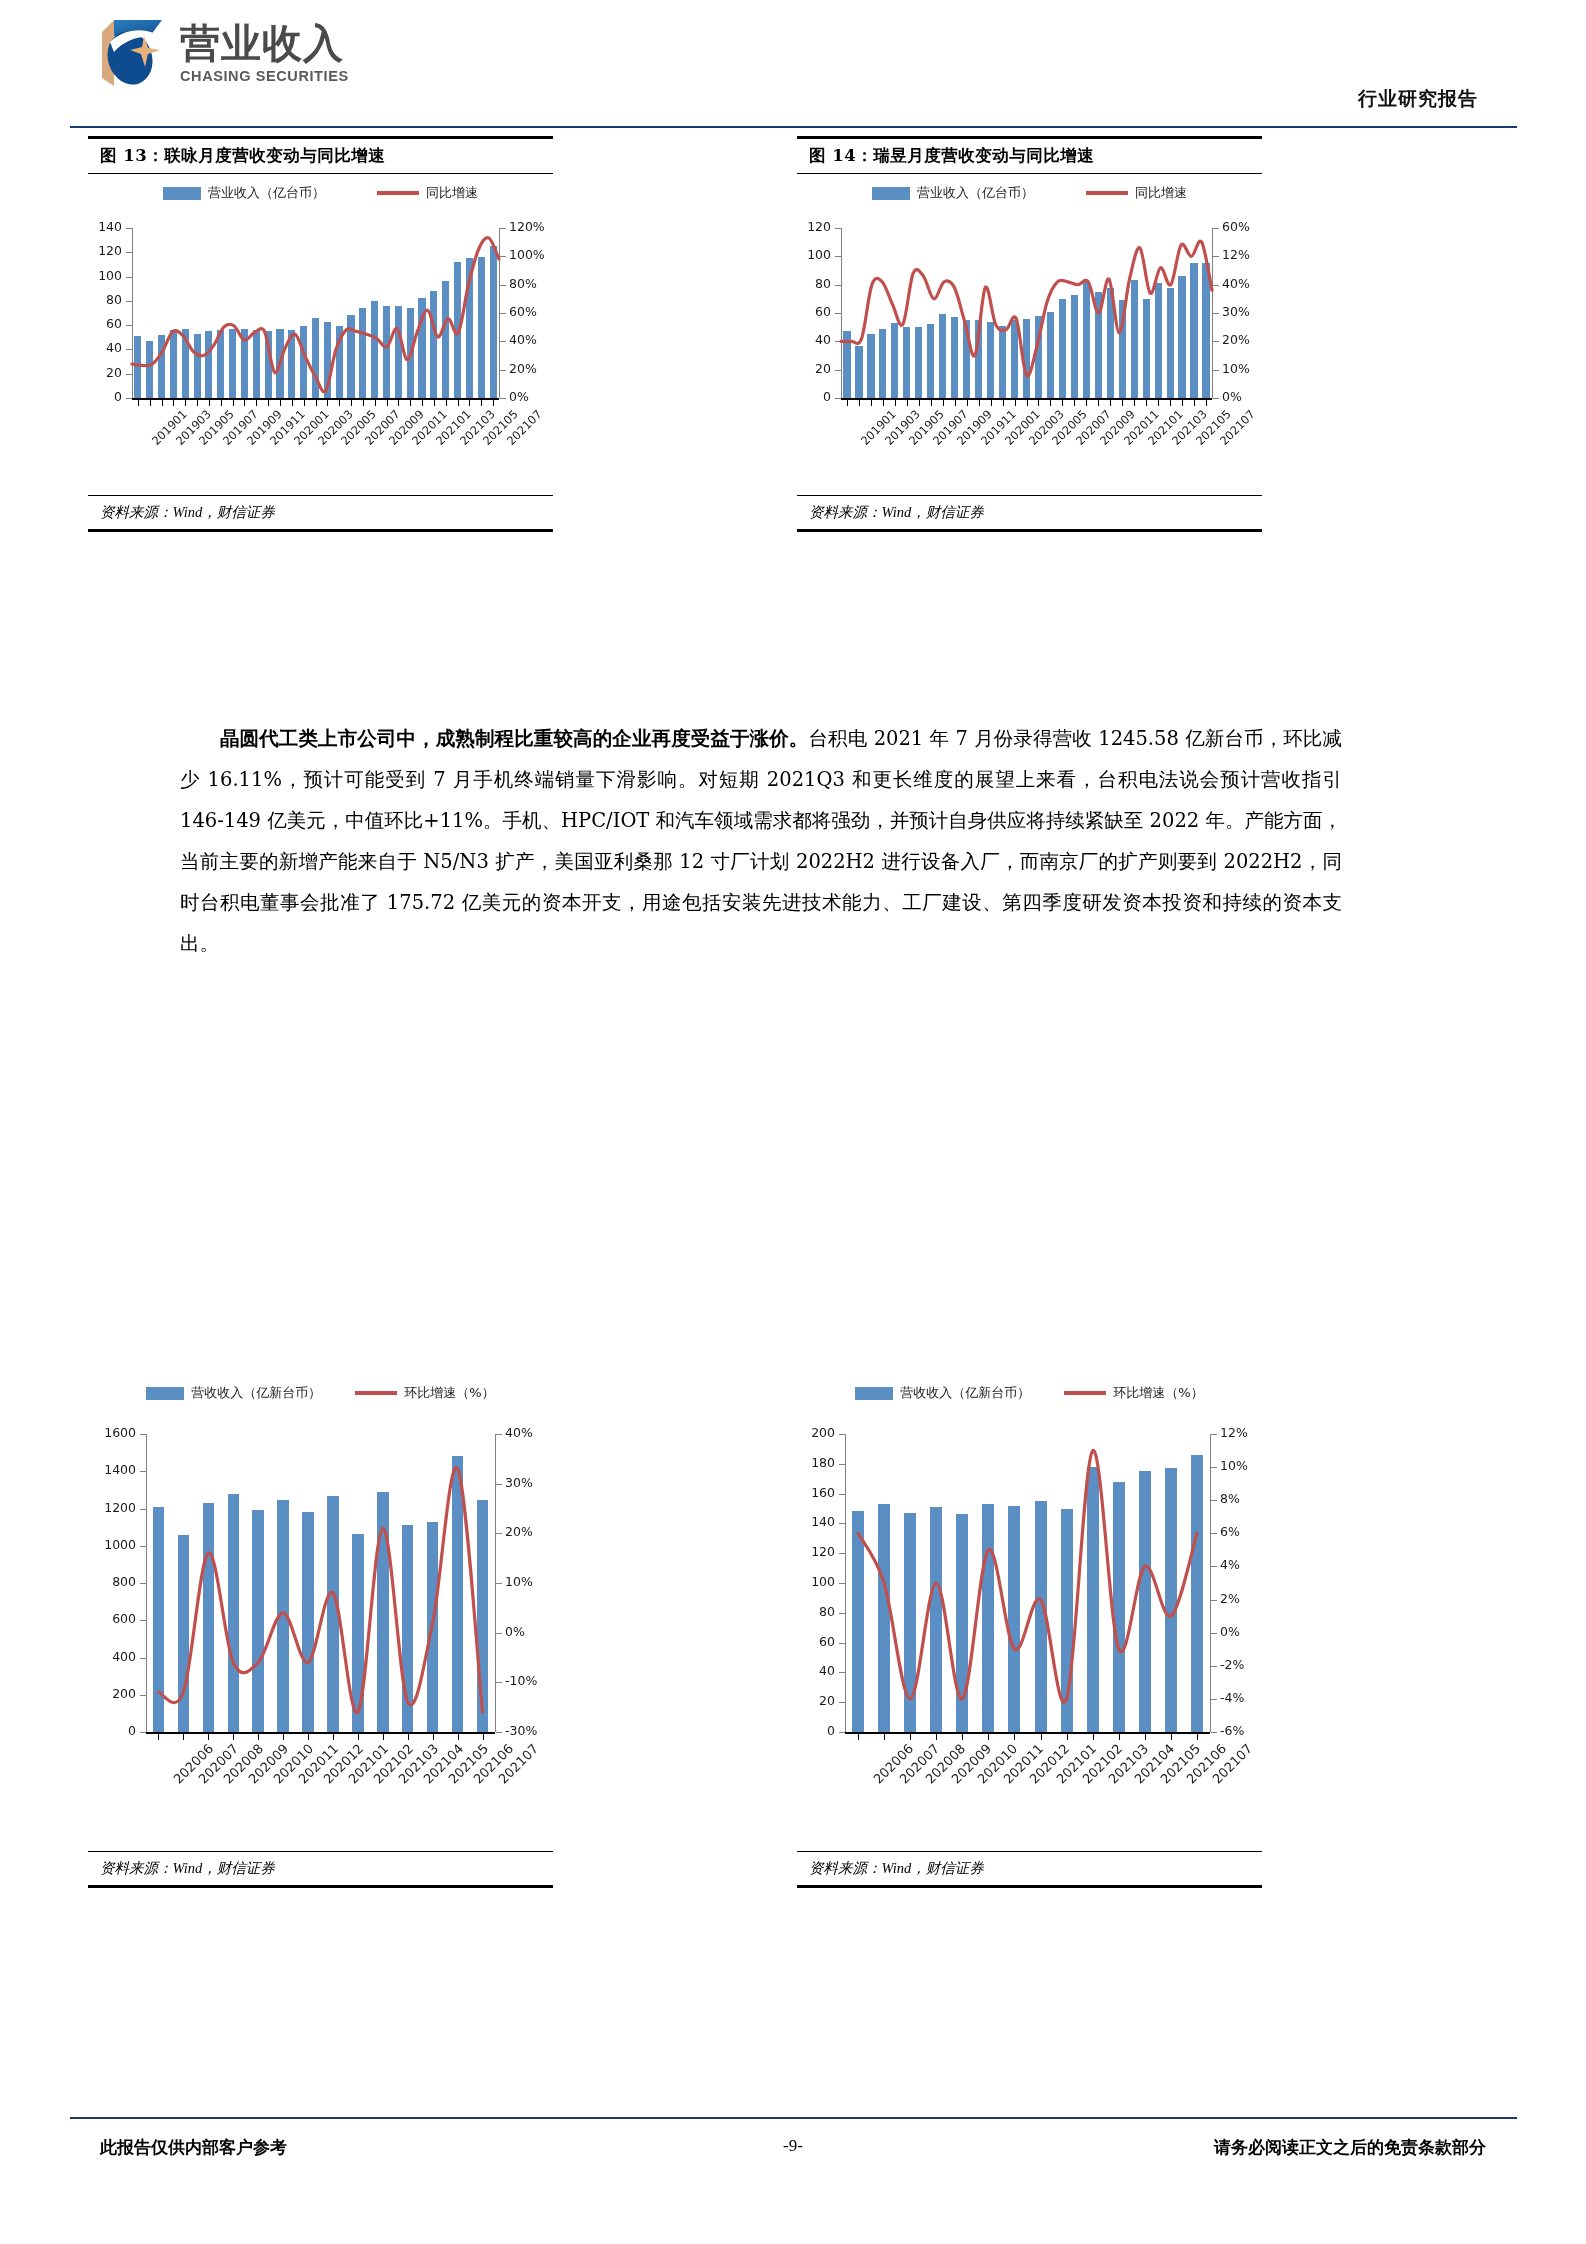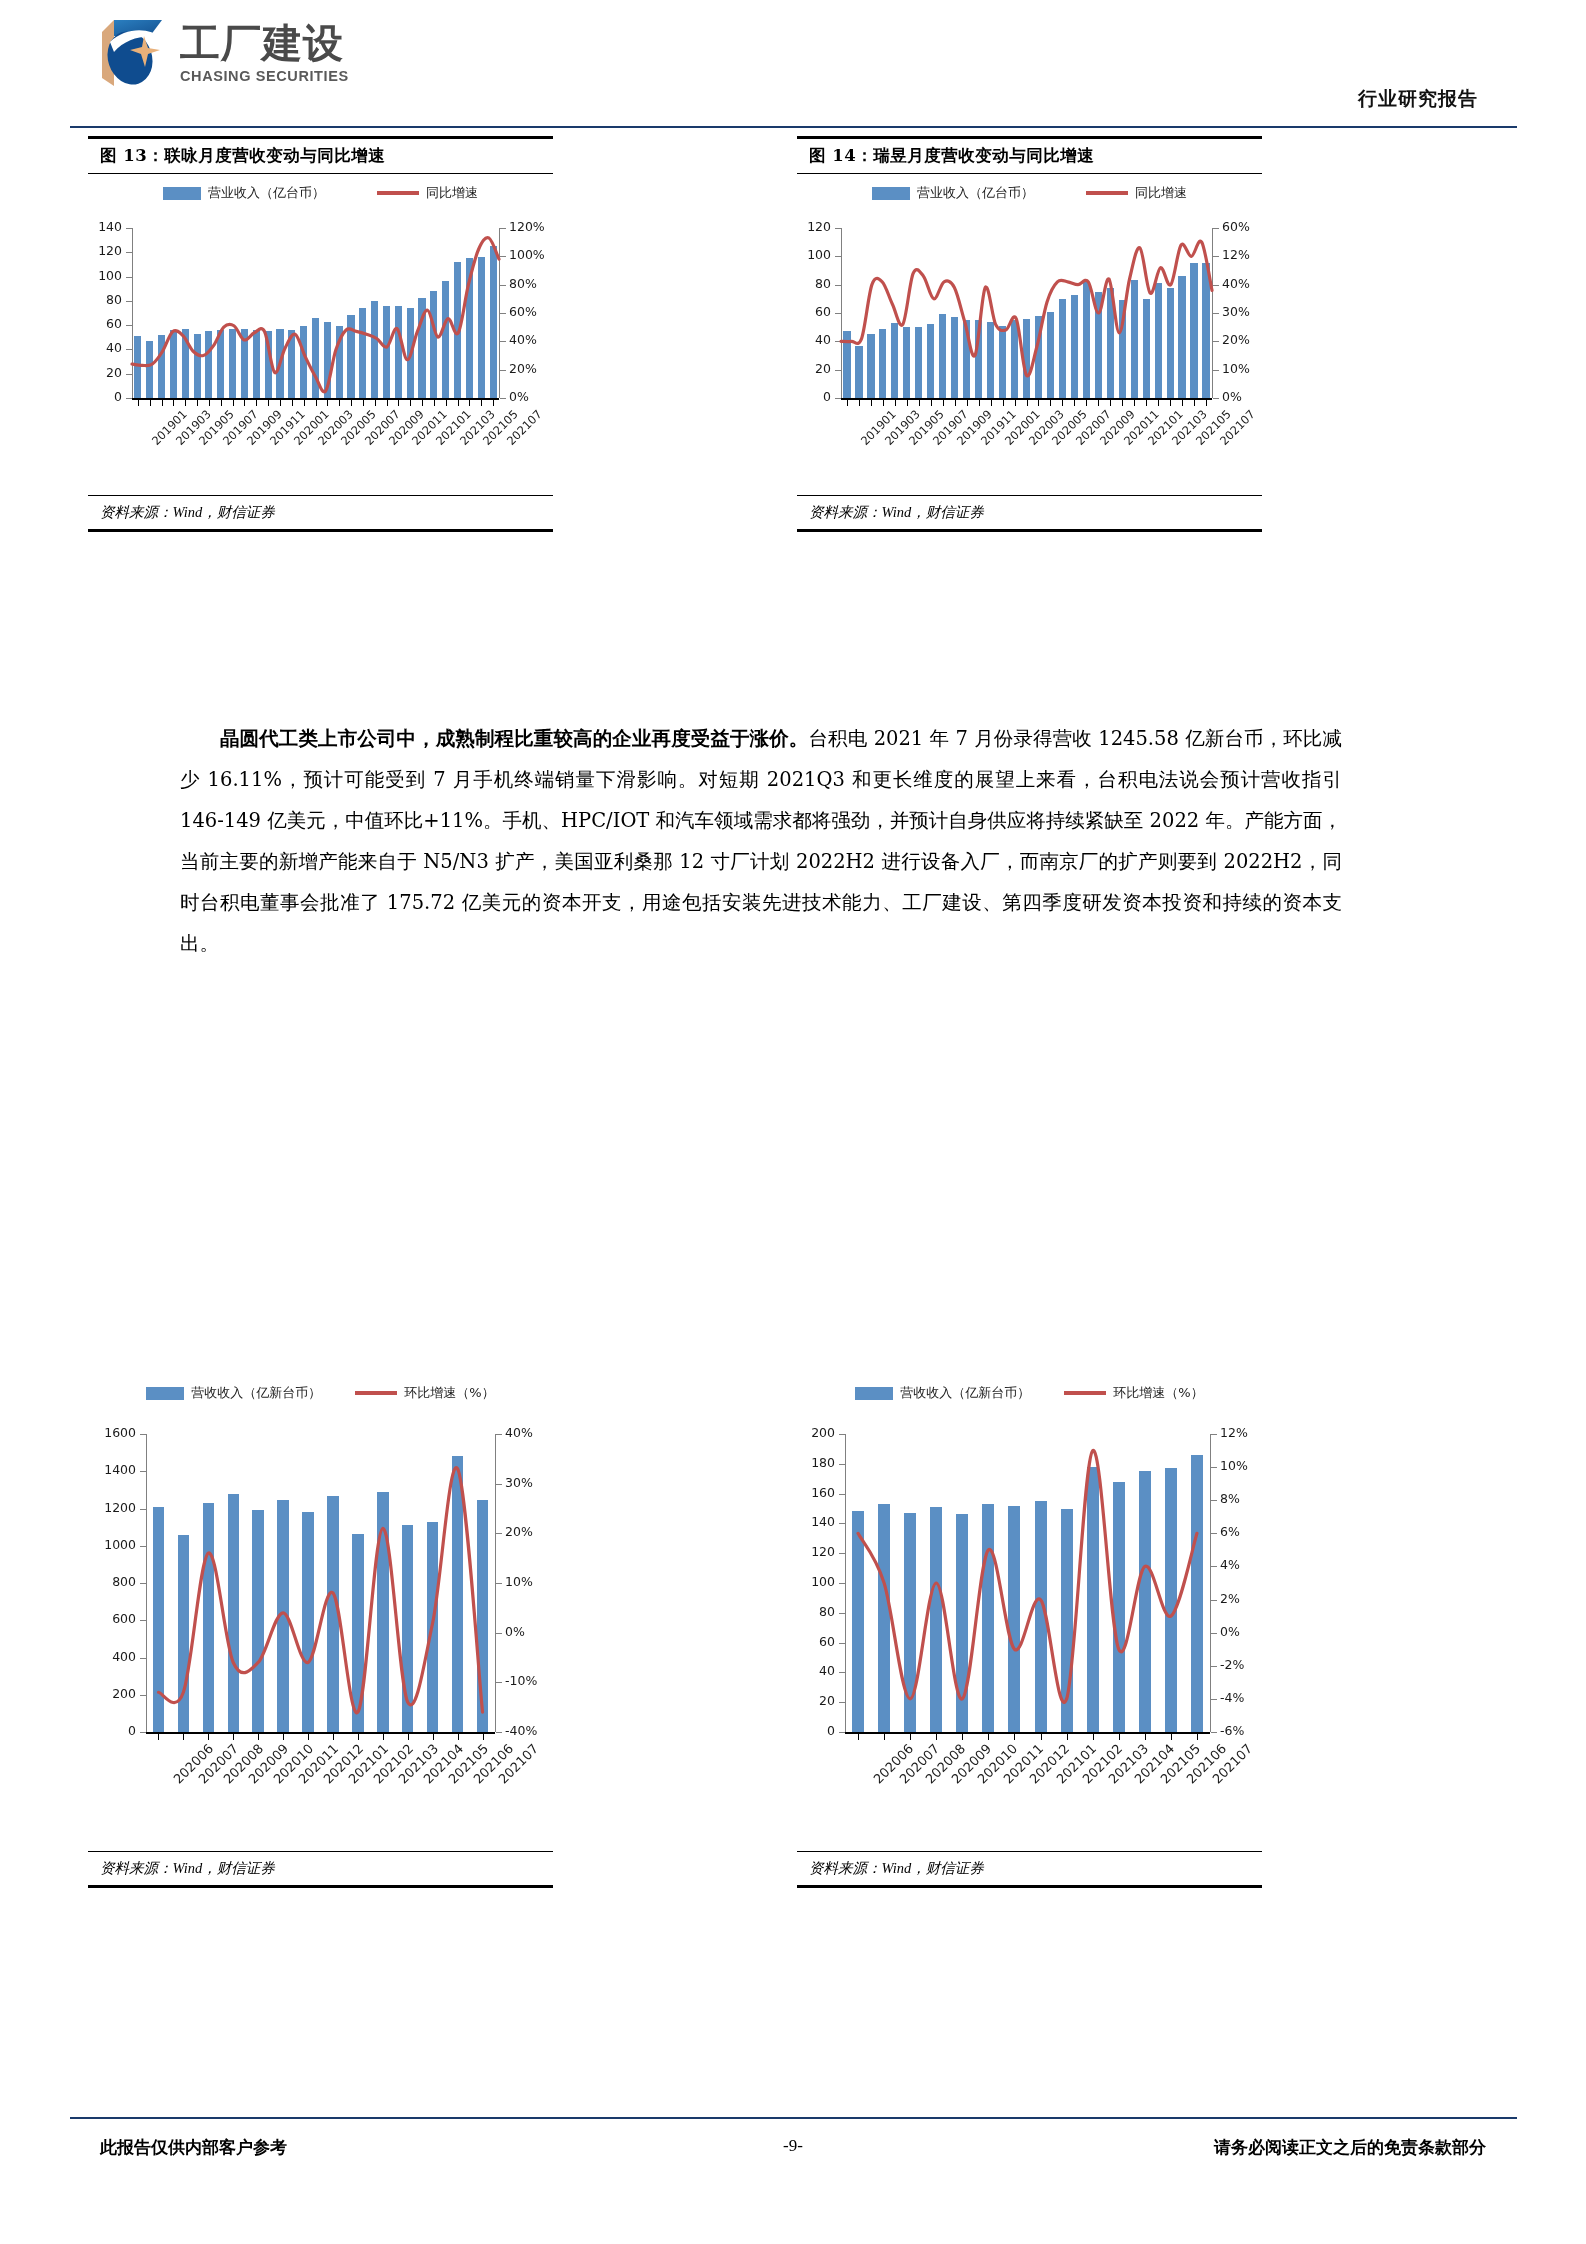--- a/index.html
+++ b/index.html
@@ -152,7 +152,7 @@
         </svg>
       </div>
       <div>
-        <div class="logo-text-cn">工厂建设</div>
+        <div class="logo-text-cn">营业收入</div>
         <div class="logo-text-en">CHASING SECURITIES</div>
       </div>
     </div>

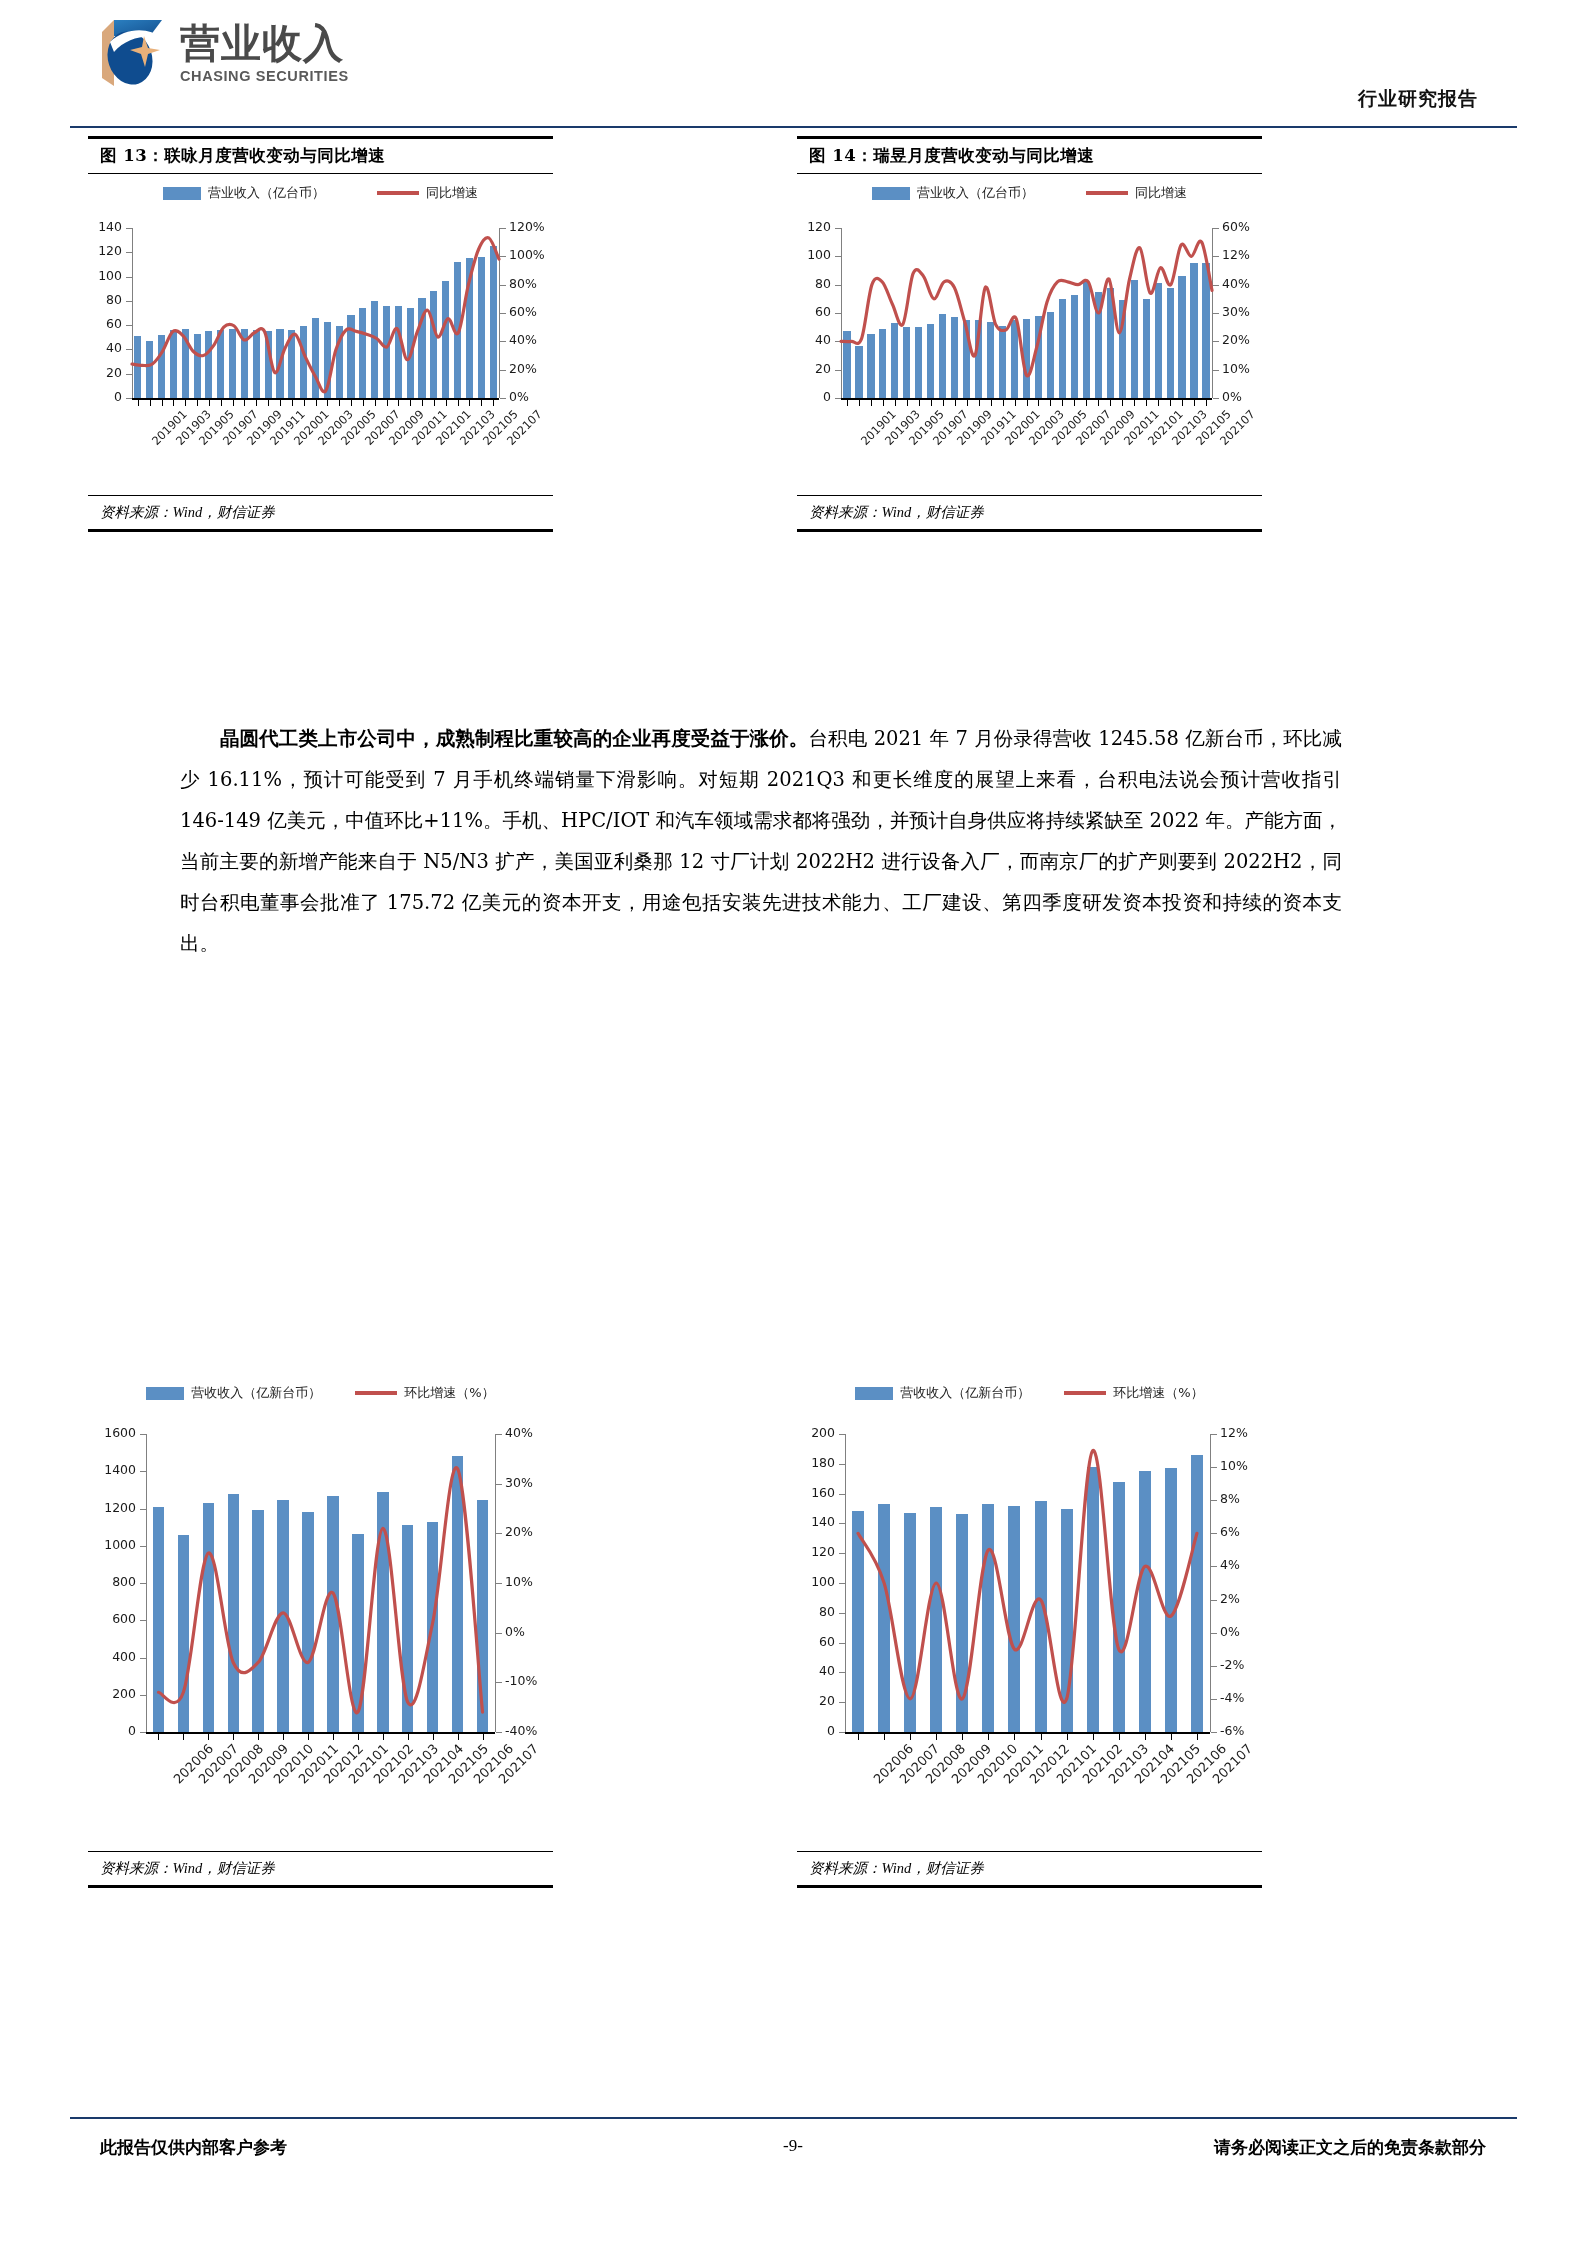--- a/index.html
+++ b/index.html
@@ -472,7 +472,7 @@
           <div class="tick-mark" style="left: 52px; top: 10px;"></div>
           <div class="tick-label-y" style="left: 0px; top: 1px; width: 48px;">1600</div>
           <div class="tick-mark" style="left: 408px; top: 308px;"></div>
-          <div class="tick-label-y2" style="left: 417px; top: 299px;">-40%</div>
+          <div class="tick-label-y2" style="left: 417px; top: 299px;">-30%</div>
           <div class="tick-mark" style="left: 408px; top: 258.333px;"></div>
           <div class="tick-label-y2" style="left: 417px; top: 249.333px;">-10%</div>
           <div class="tick-mark" style="left: 408px; top: 208.667px;"></div>

